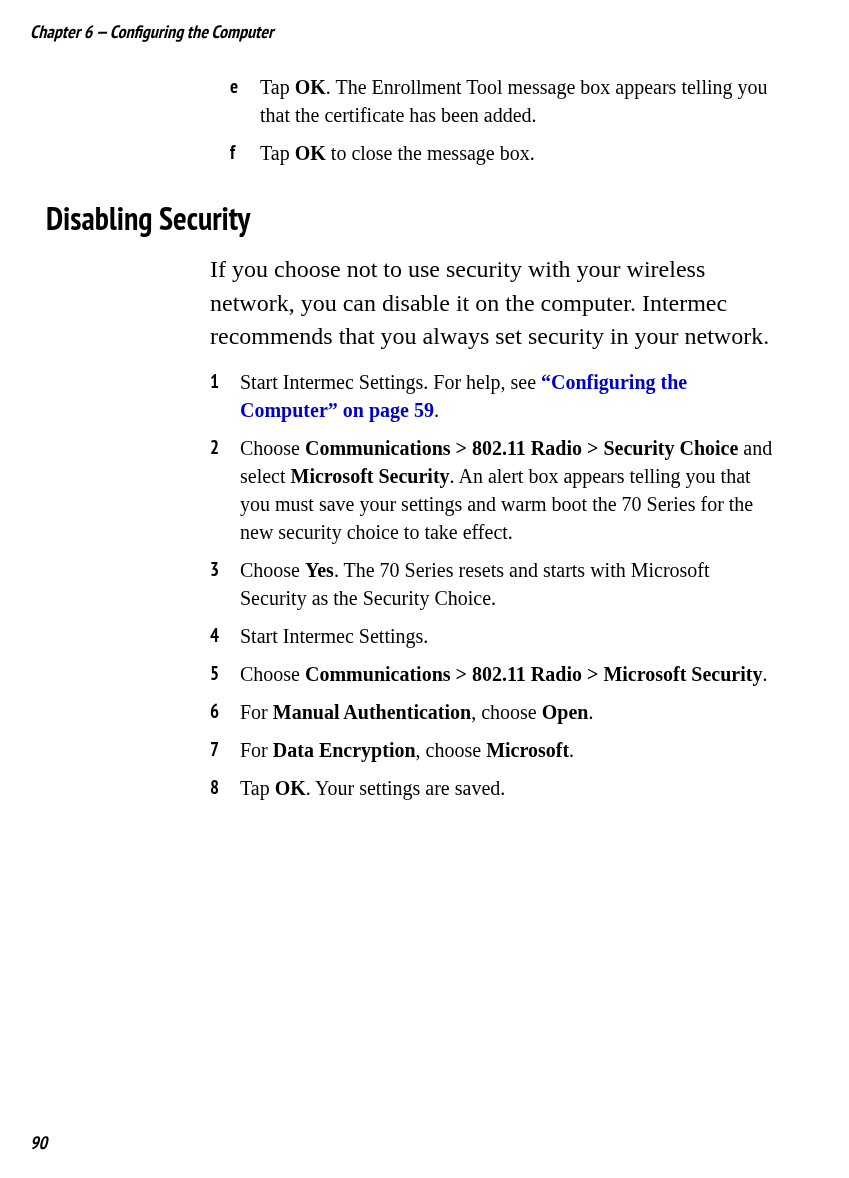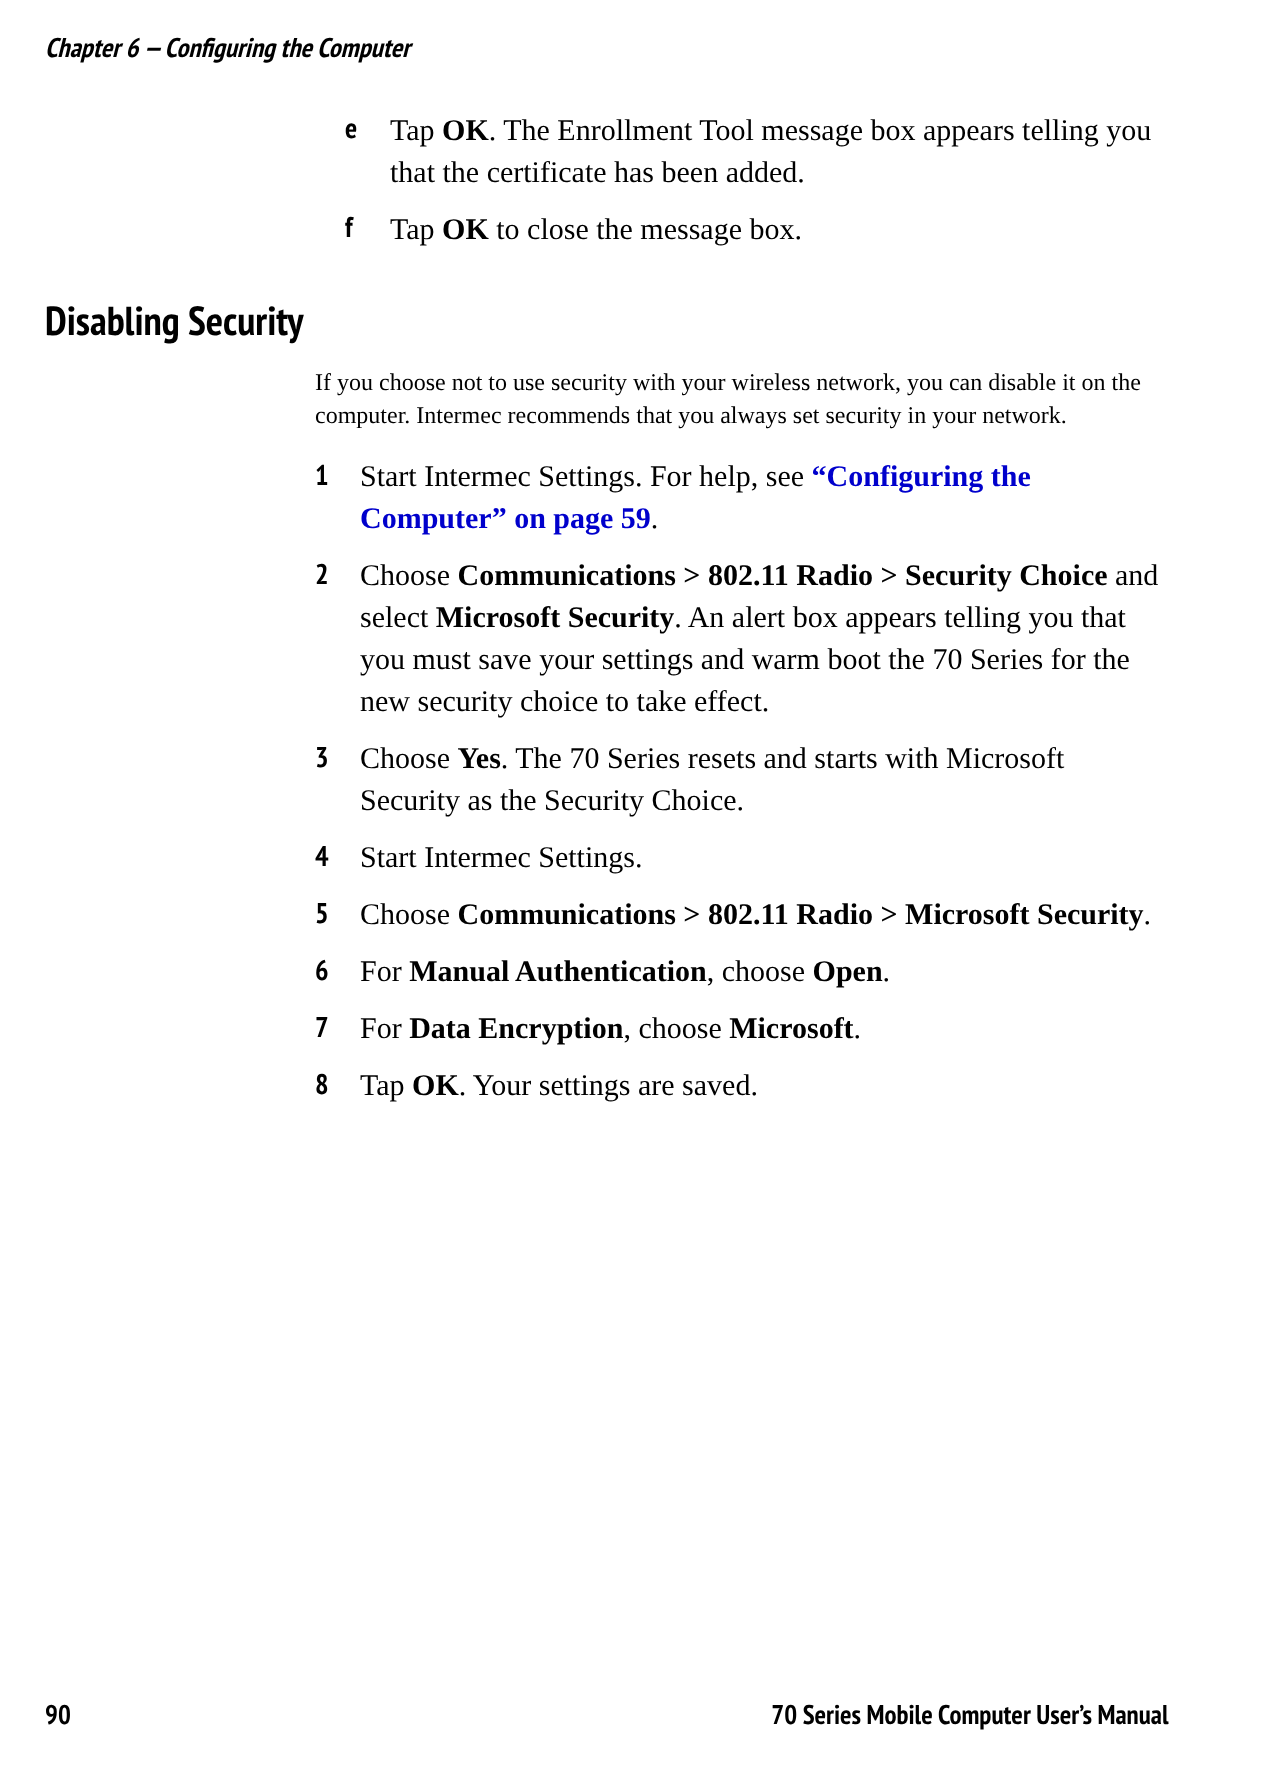--- a/index.html
+++ b/index.html
@@ -53,8 +53,8 @@
   .h1 {
     font-family: "PT Sans Narrow", "Arial Narrow", Arial, sans-serif;
     font-weight: bold;
-    font-size: 27px;
-    margin: 30px 0 14px 0;
+    font-size: 32px;
+    margin: 30px 0 14px 16px;
     letter-spacing: 0px;
   }
   .para {

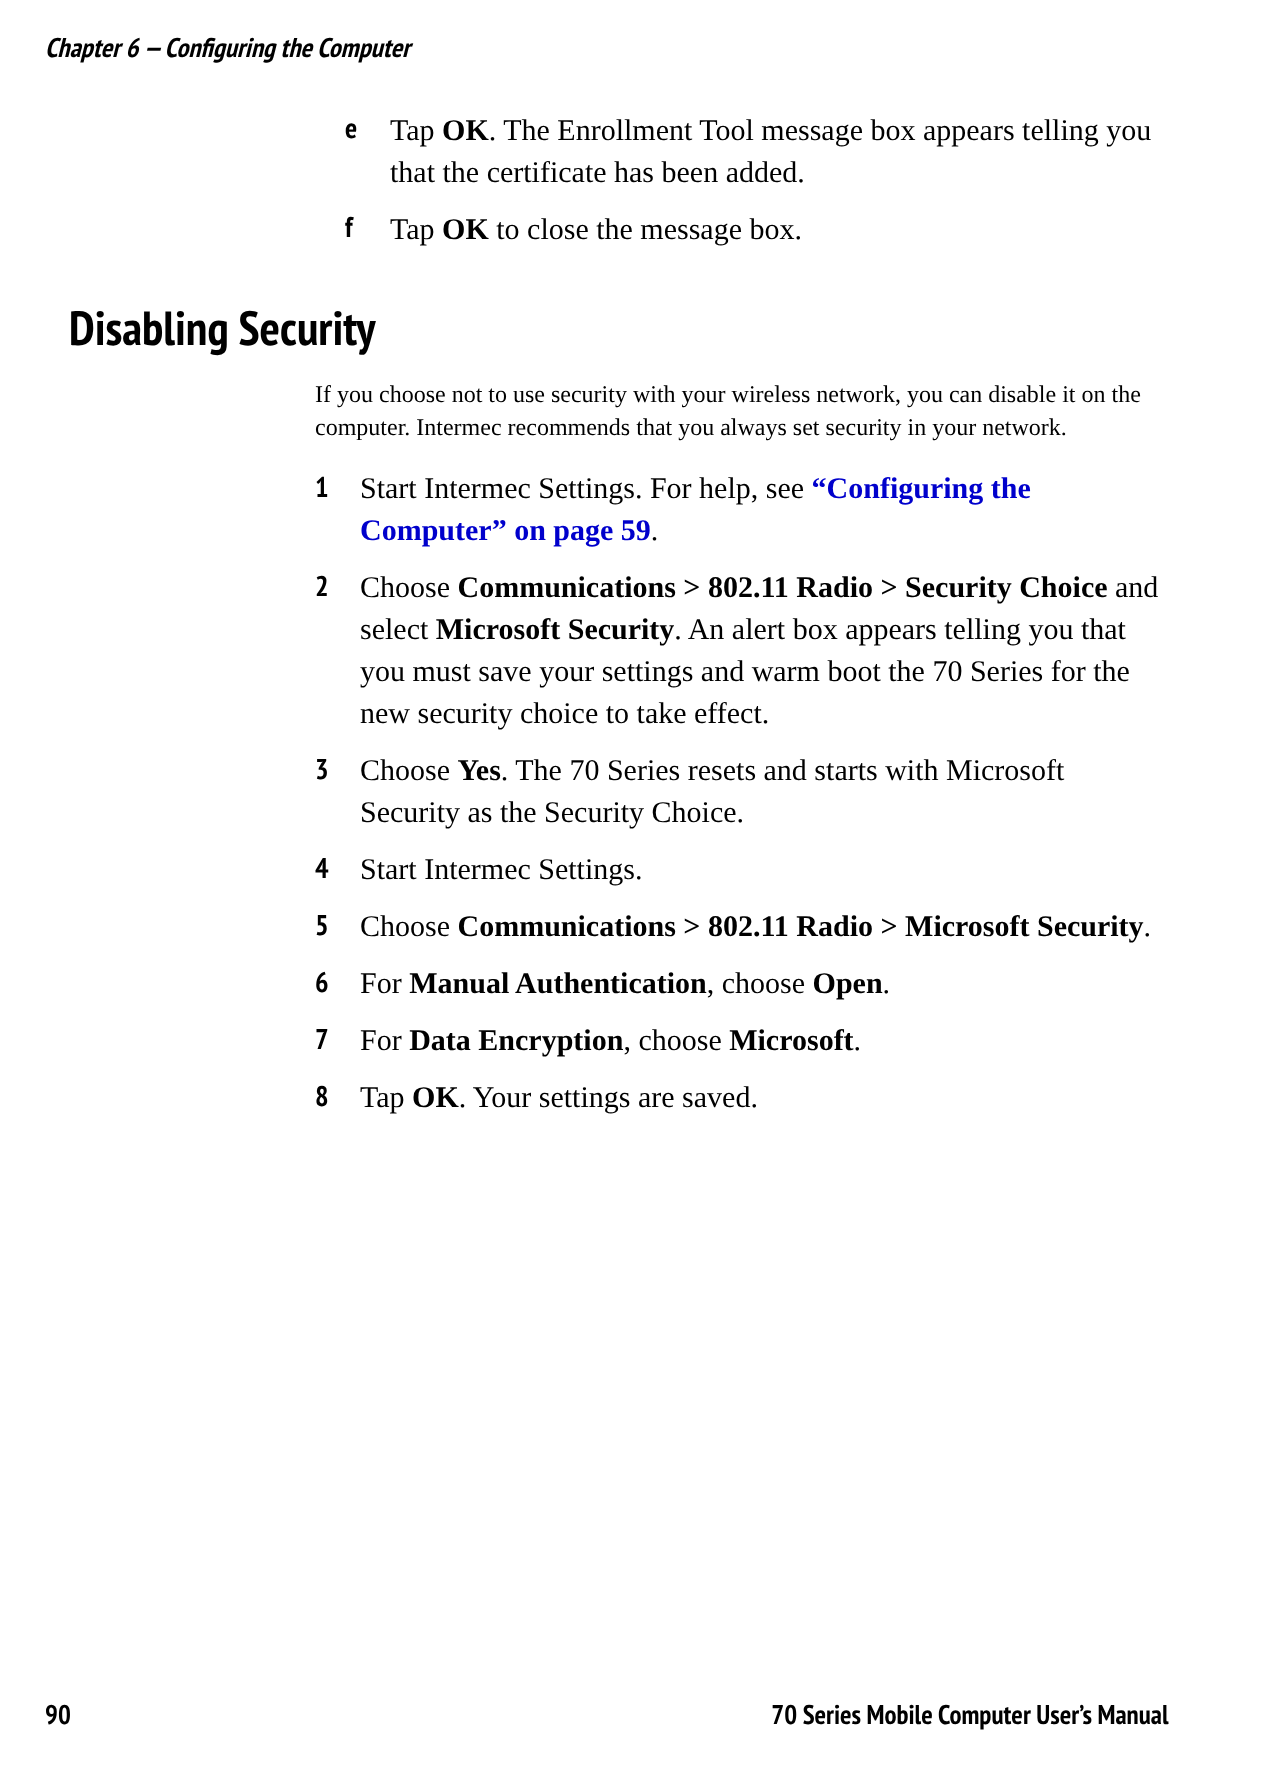--- a/index.html
+++ b/index.html
@@ -59,7 +59,7 @@
   }
   .para {
     margin-left: 180px;
-    font-size: 16px;
+    font-size: 24px;
     line-height: 1.4;
     margin-bottom: 14px;
   }

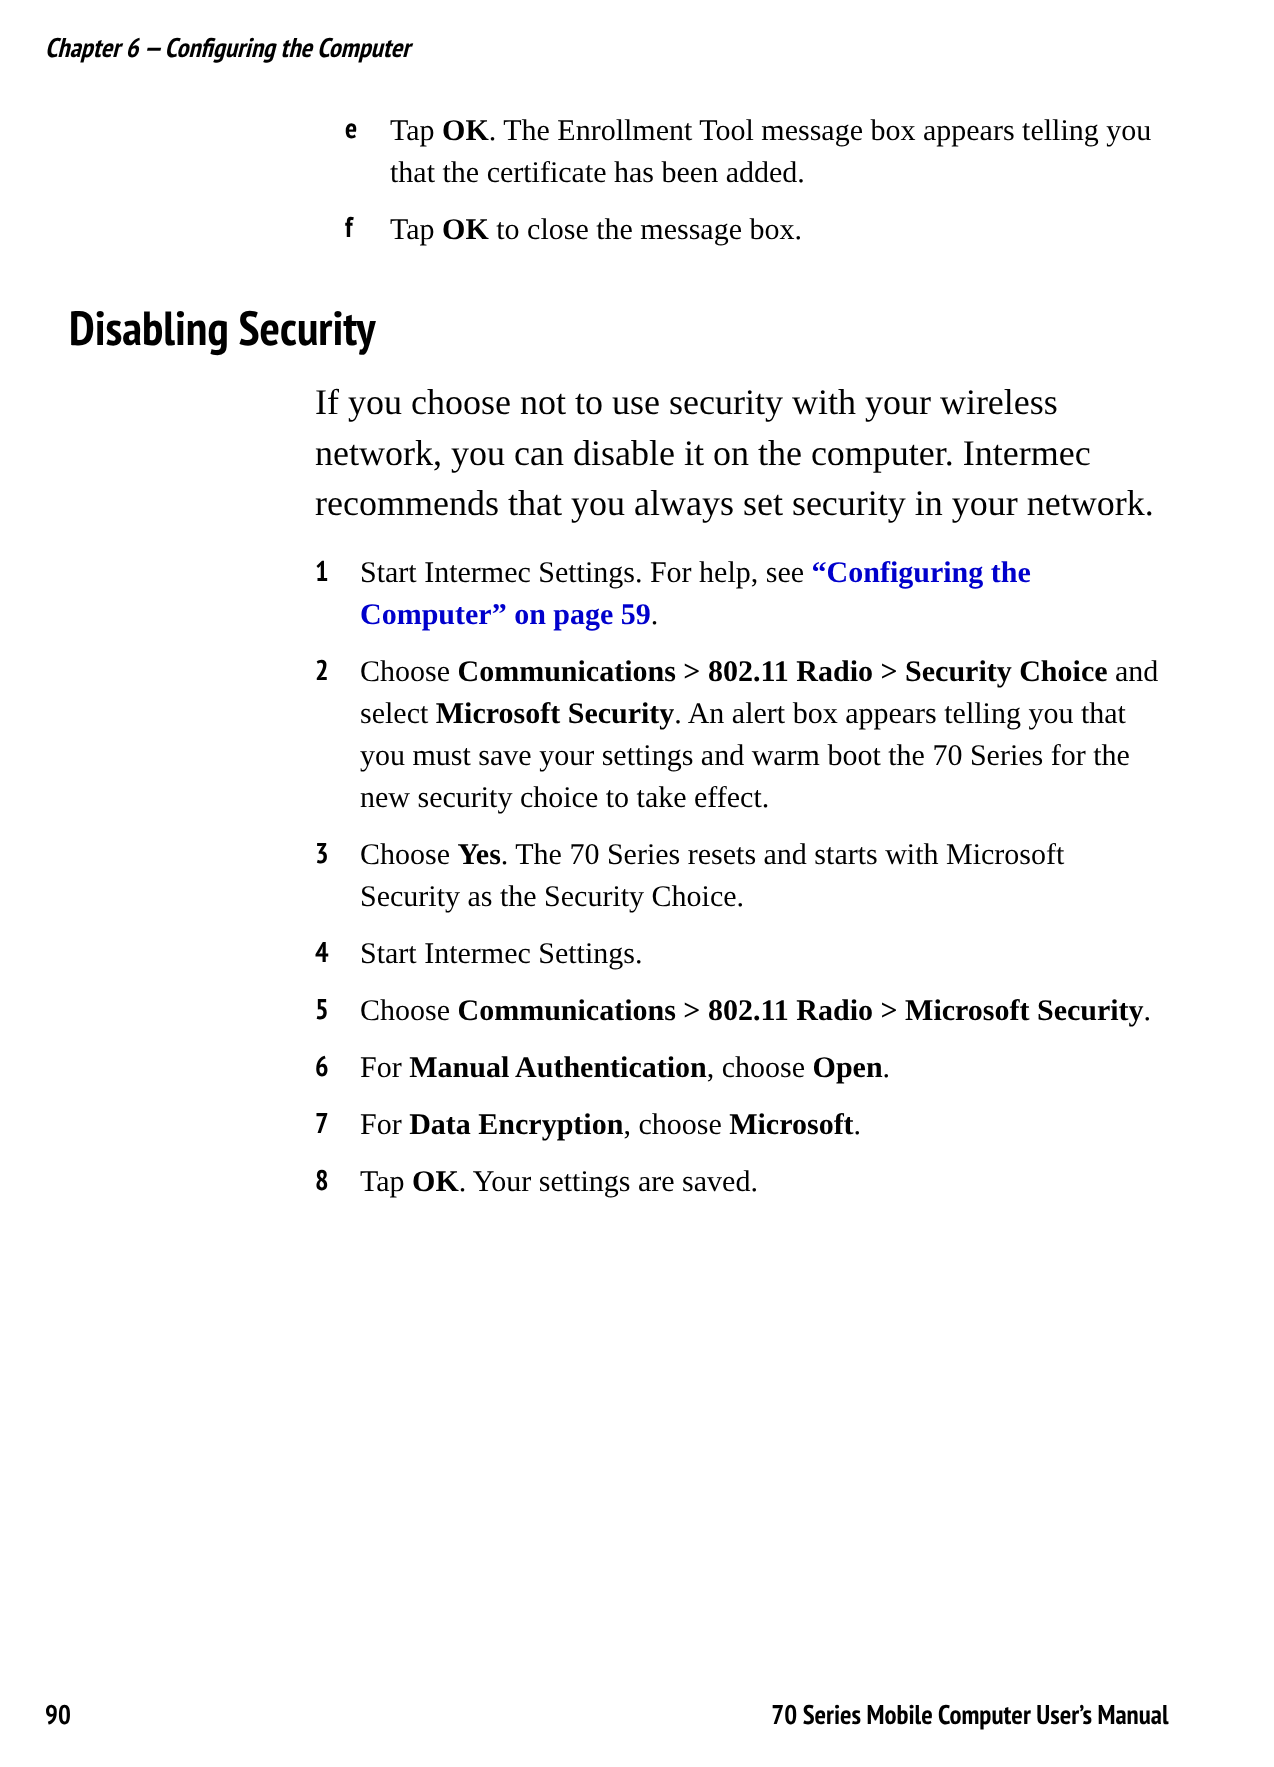--- a/index.html
+++ b/index.html
@@ -71,8 +71,9 @@
     left: 30px;
     right: 60px;
     display: flex;
-    justify-content: space-between;
+    justify-content: flex-start;
     font-family: "PT Sans Narrow", "Arial Narrow", Arial, sans-serif;
+    font-style: italic;
     font-weight: bold;
     font-size: 18px;
   }

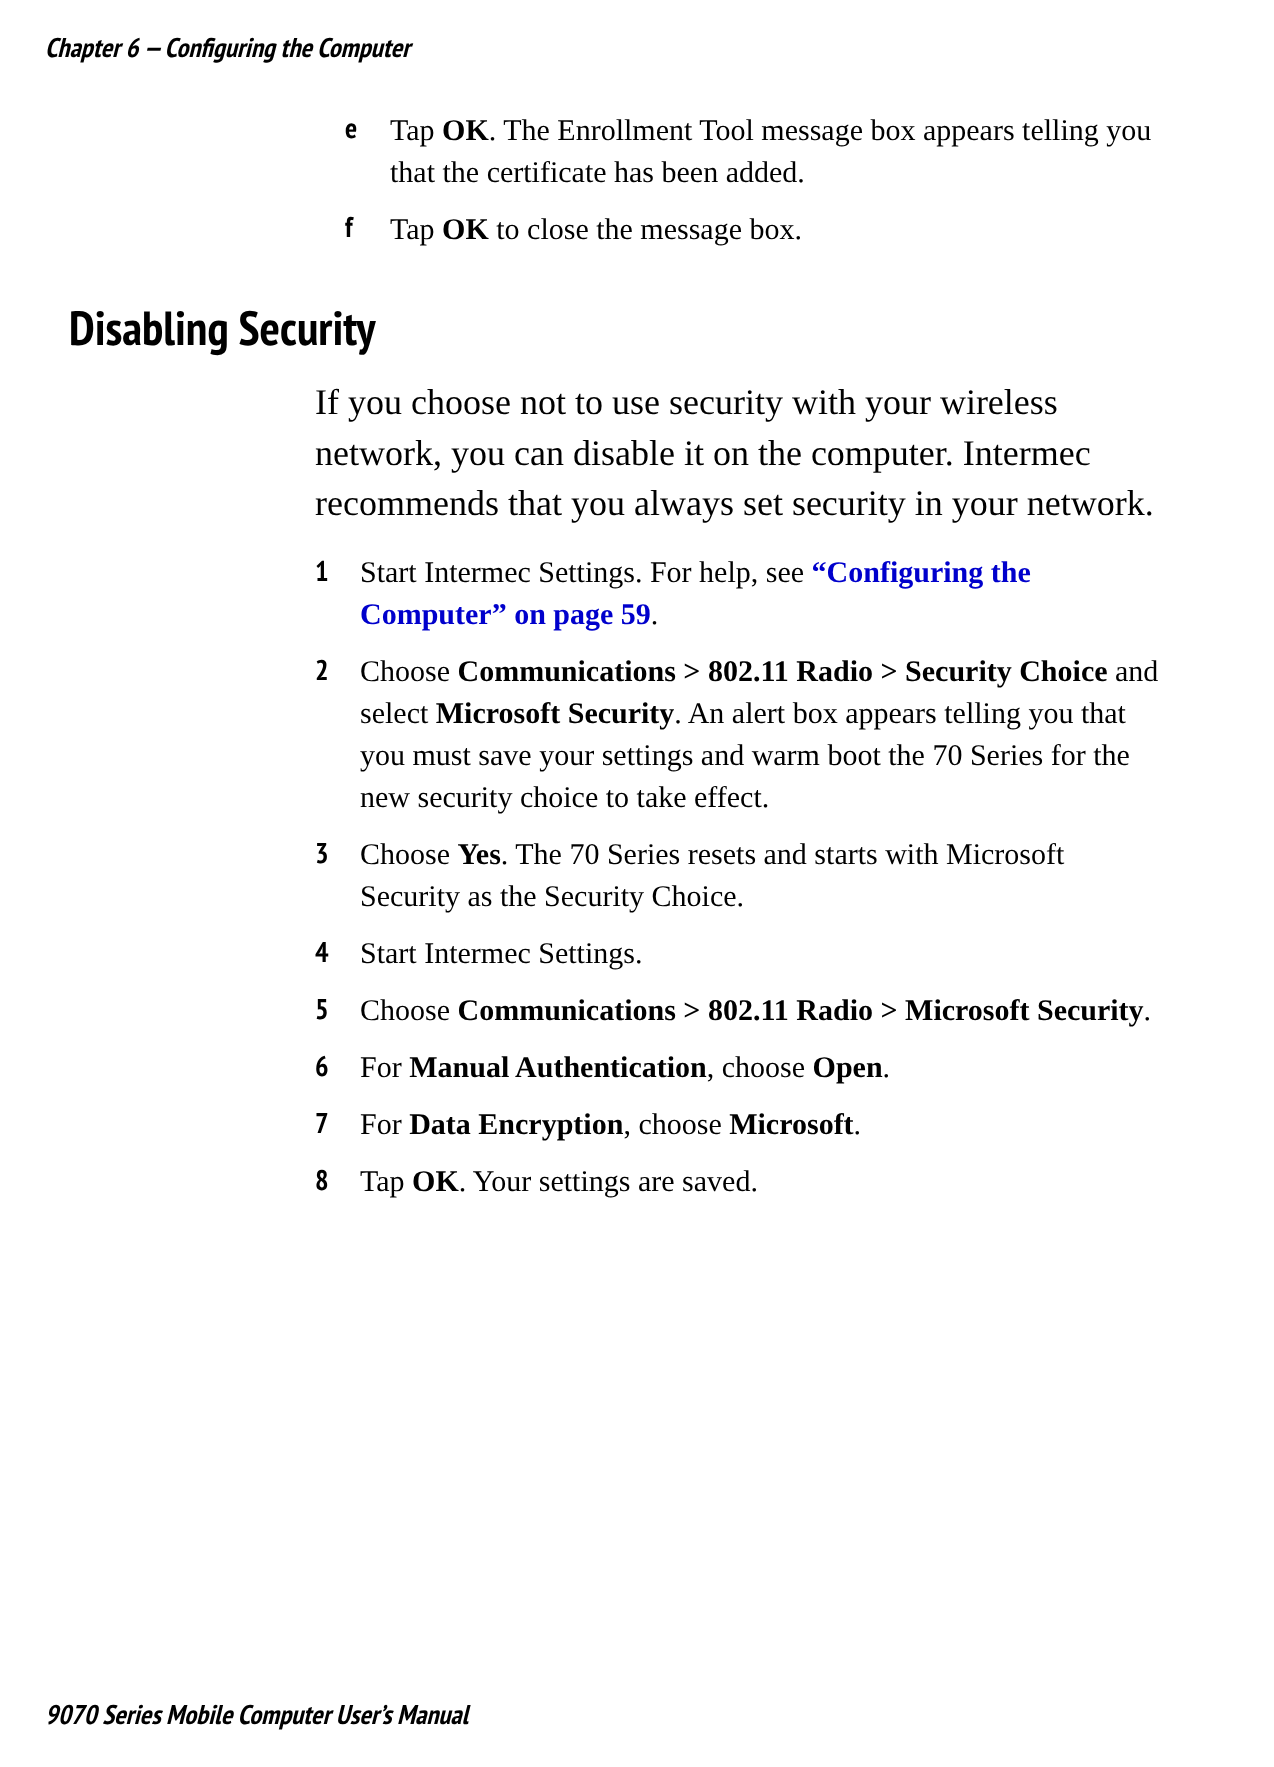--- a/index.html
+++ b/index.html
@@ -137,7 +137,6 @@
 
   <div class="footer">
     <span>90</span>
-    <span>70 Series Mobile Computer User’s Manual</span>
   </div>
 </div>
 

